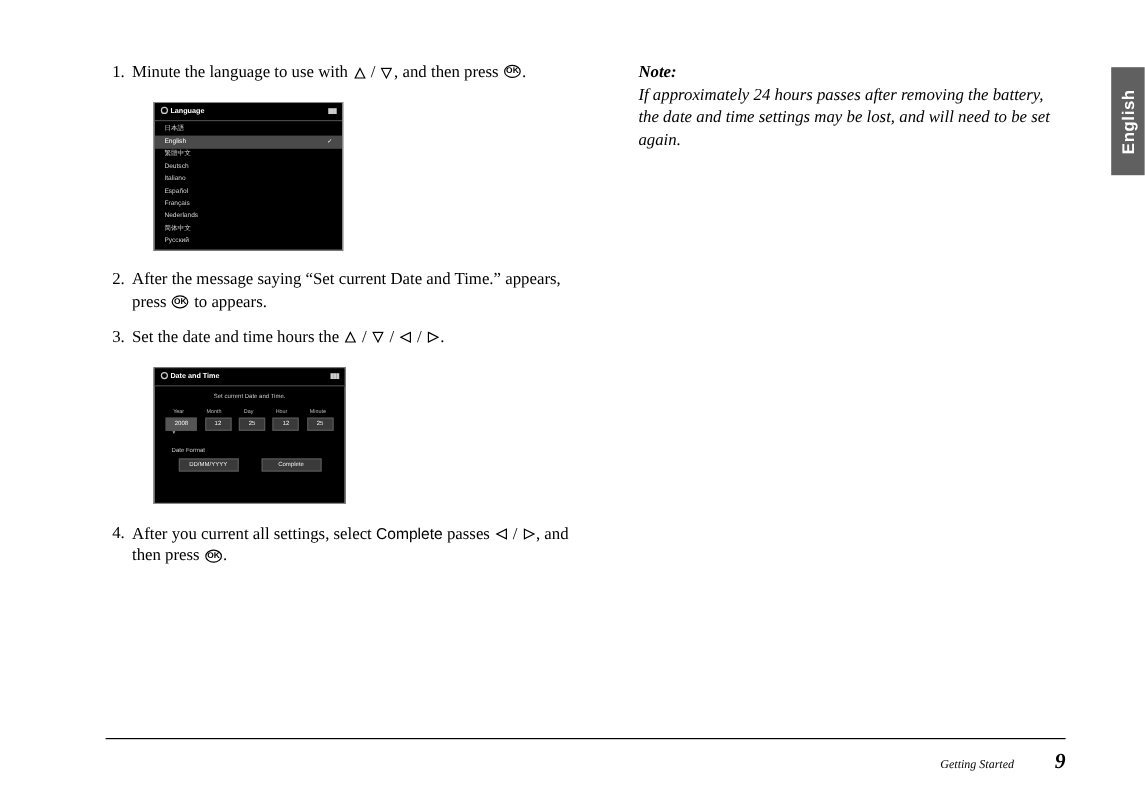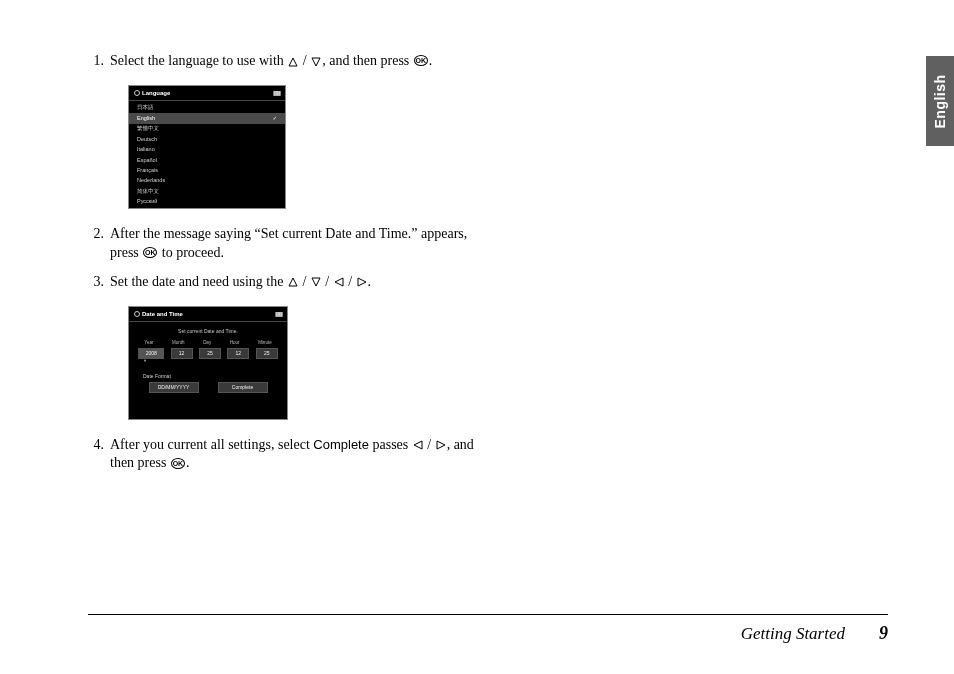--- a/index.html
+++ b/index.html
@@ -131,7 +131,7 @@
       <li class="step">
         <div class="num">1.</div>
         <div class="body">
-          <span>Select the language to use with </span><span class="inline-icon"><svg class="tri" viewBox="0 0 10 10">
+          <span>Minute the language to use with </span><span class="inline-icon"><svg class="tri" viewBox="0 0 10 10">
                 <polygon points="5,1 9,9 1,9" fill="#fff" stroke="#000" stroke-width="1"></polygon>
               </svg></span> / <span class="inline-icon"><svg class="tri" viewBox="0 0 10 10">
                 <polygon points="1,1 9,1 5,9" fill="#fff" stroke="#000" stroke-width="1"></polygon>

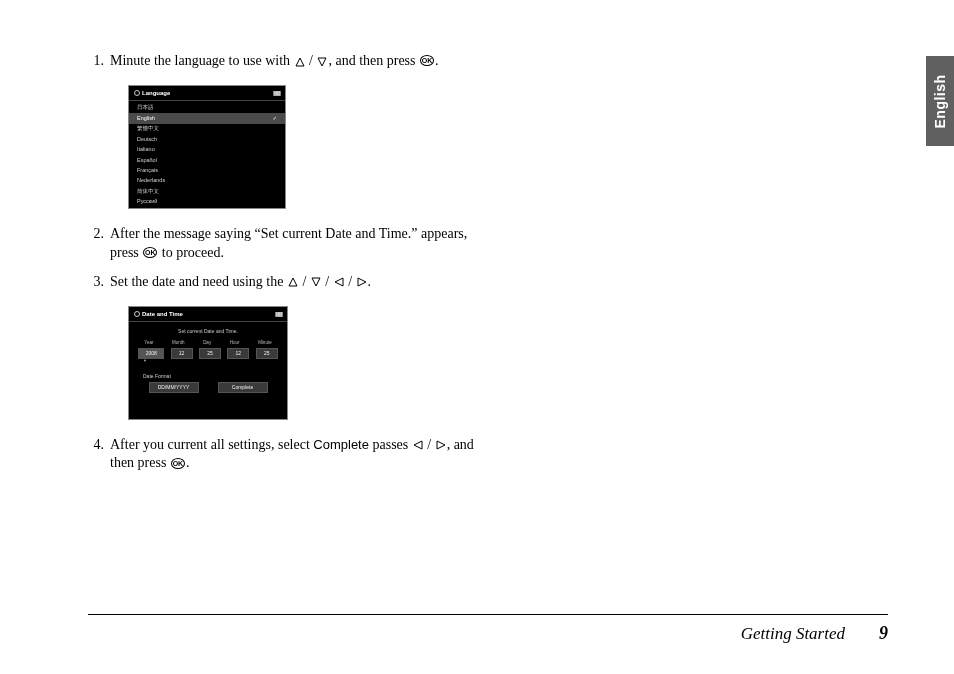--- a/index.html
+++ b/index.html
@@ -224,6 +224,10 @@
     </ol>
   </div>
 
+  <div class="col-right">
+    <p class="note-heading">Note:</p>
+    <p class="note-body">If approximately 24 hours passes after removing the battery, the date and time settings may be lost, and will need to be set again.</p>
+  </div>
 </div>
 
 <div class="footer">

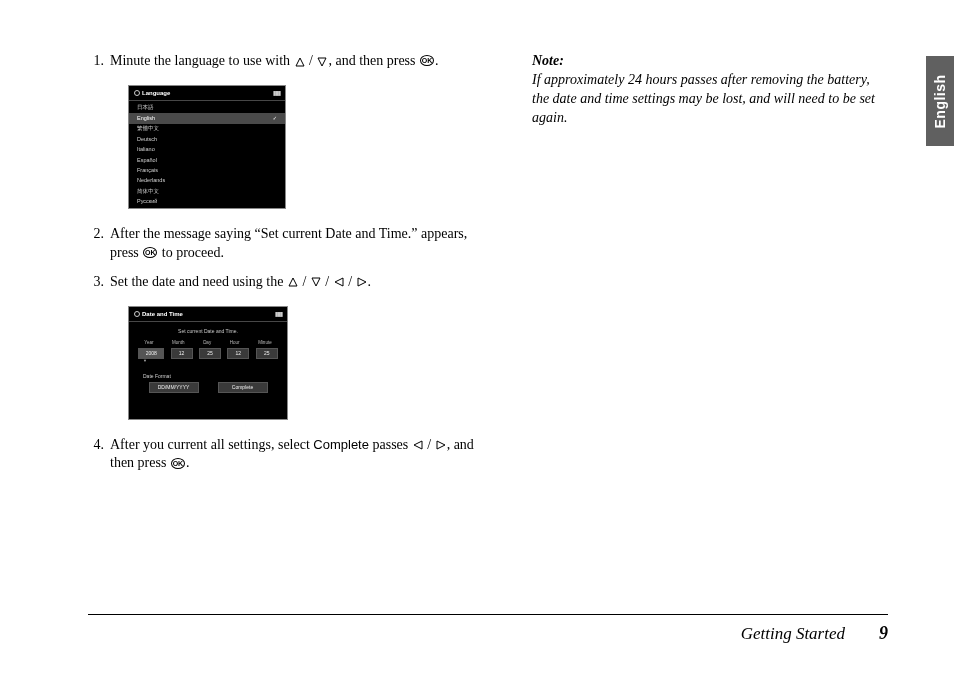--- a/index.html
+++ b/index.html
@@ -163,7 +163,7 @@
       <li class="step">
         <div class="num">2.</div>
         <div class="body">
-          <span>After the message saying “Set current Date and Time.” appears, press </span><span class="ok-icon"></span><span> to proceed.</span>
+          <span>After the message saying “Set current Date and Time.” appears, press </span><span class="ok-icon"></span><span> to appears.</span>
         </div>
       </li>
 

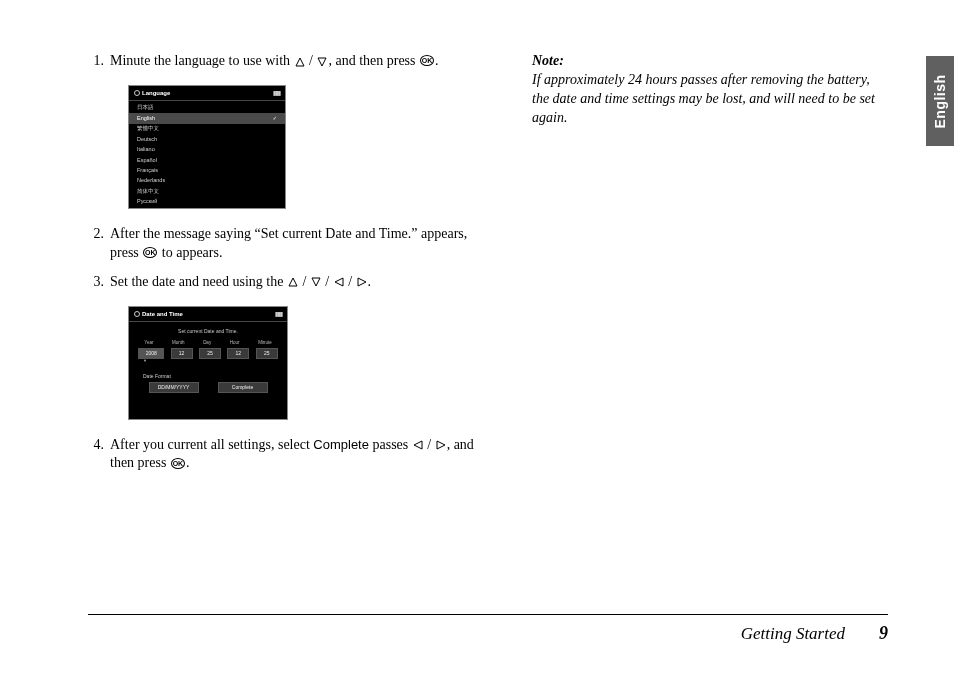--- a/index.html
+++ b/index.html
@@ -170,7 +170,7 @@
       <li class="step" style="margin-top:6px">
         <div class="num">3.</div>
         <div class="body">
-          <span>Set the date and need using the </span><span class="inline-icon"><svg class="tri" viewBox="0 0 10 10">
+          <span>Set the date and time hours the </span><span class="inline-icon"><svg class="tri" viewBox="0 0 10 10">
                 <polygon points="5,1 9,9 1,9" fill="#fff" stroke="#000" stroke-width="1"></polygon>
               </svg></span> / <span class="inline-icon"><svg class="tri" viewBox="0 0 10 10">
                 <polygon points="1,1 9,1 5,9" fill="#fff" stroke="#000" stroke-width="1"></polygon>

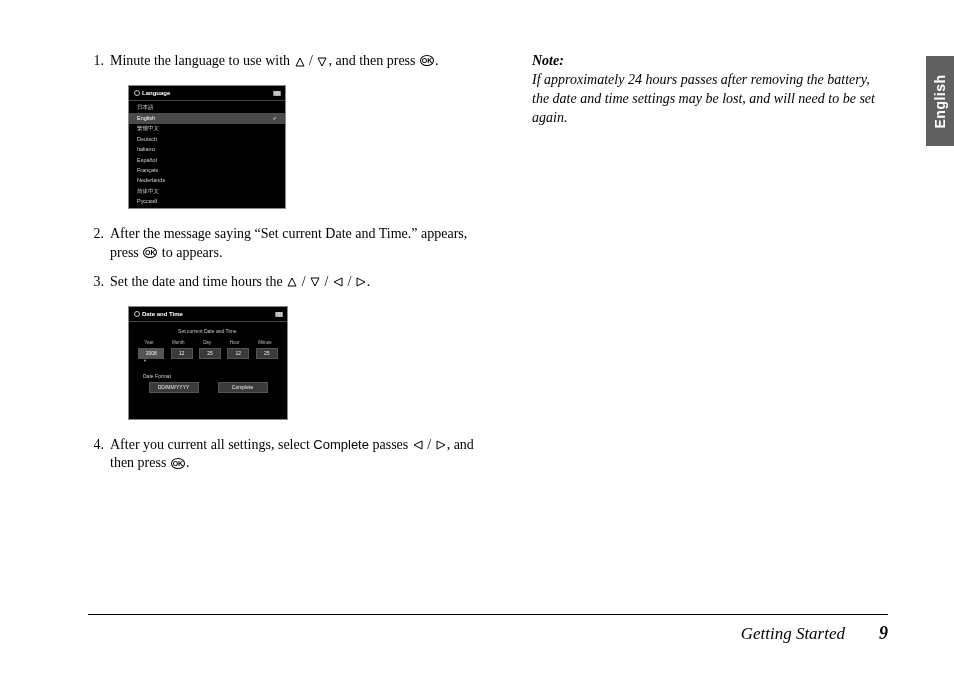--- a/index.html
+++ b/index.html
@@ -113,7 +113,7 @@
     align-items: baseline;
     gap: 34px;
   }
-  .footer .section { font-style: italic; font-size: 17px; }
+  .footer .section { font-style: italic; font-size: 10px; }
   .footer .page { font-weight: bold; font-style: italic; font-size: 18px; }
   svg.tri { width: 10px; height: 10px; }
 </style>

